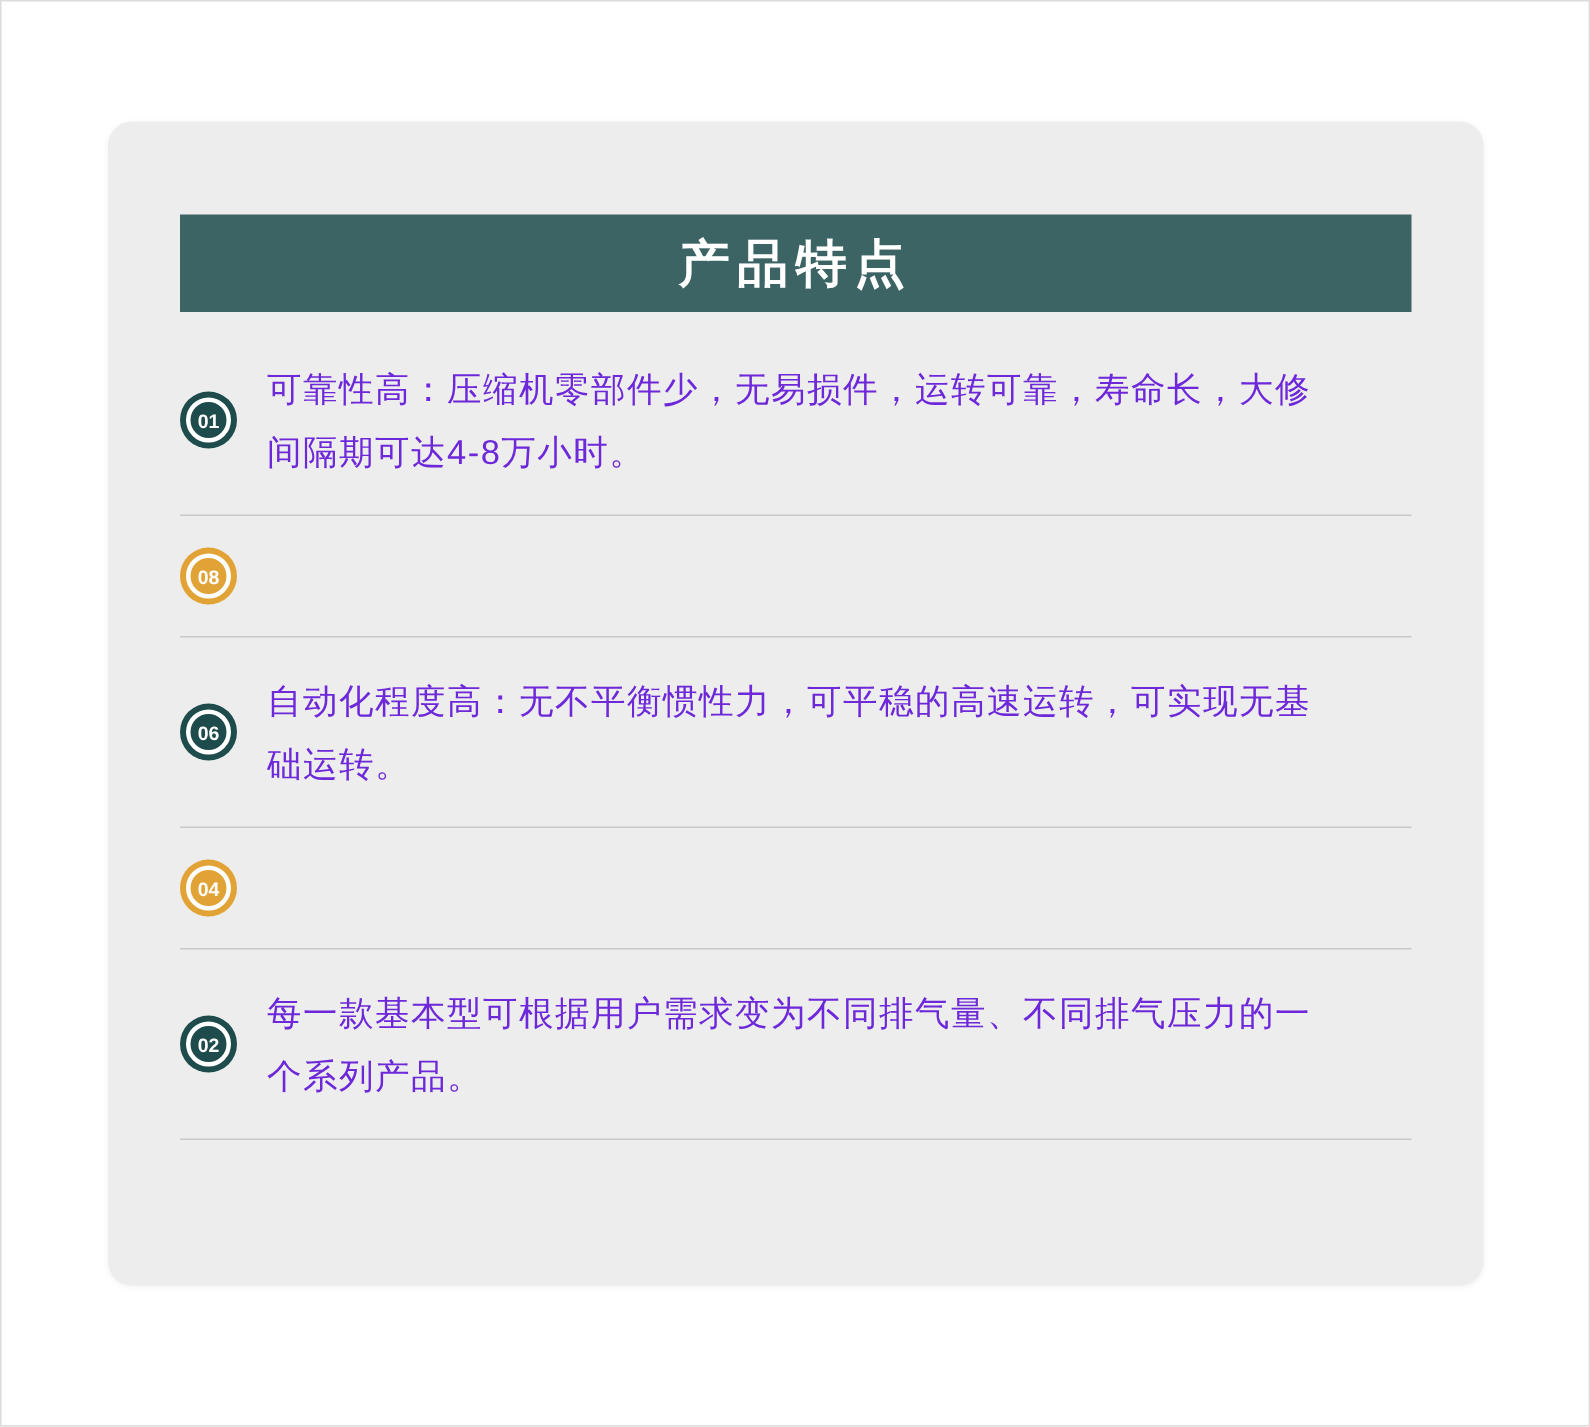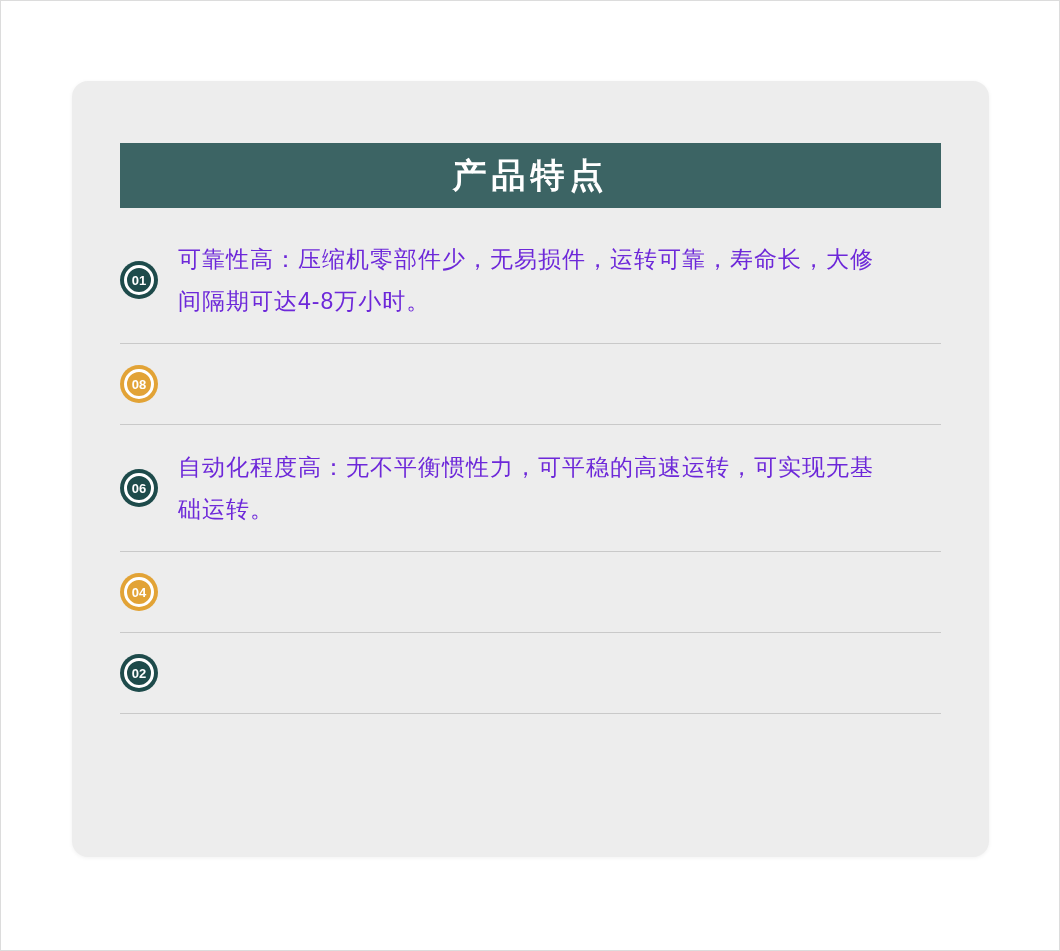--- a/index.html
+++ b/index.html
@@ -119,6 +119,7 @@
       <div class="badge">
         <span class="badge-inner">02</span>
       </div>
+      <div class="feature-text">每一款基本型可根据用户需求变为不同排气量、不同排气压力的一个系列产品。</div>
     </div>
 
   </div>

